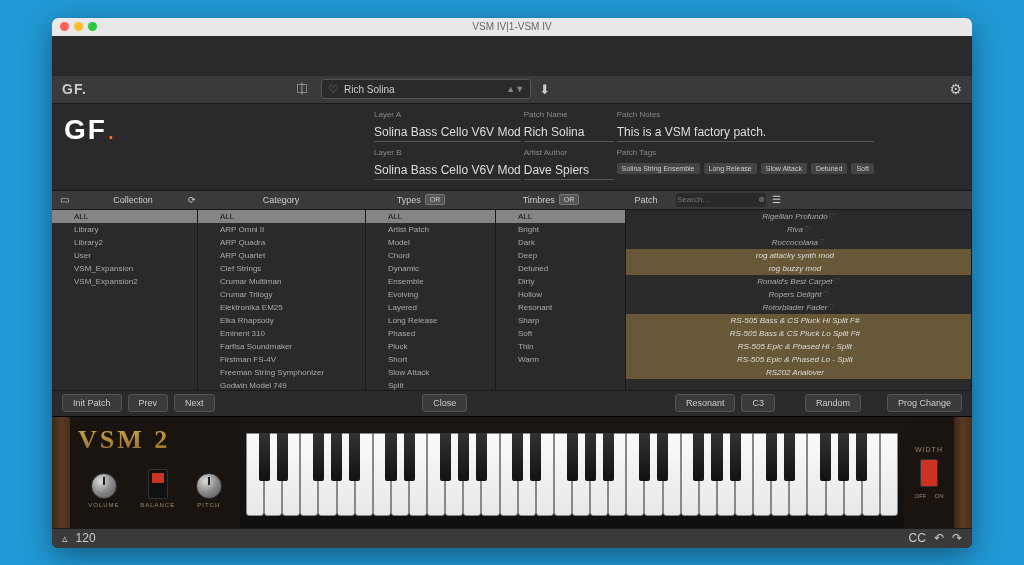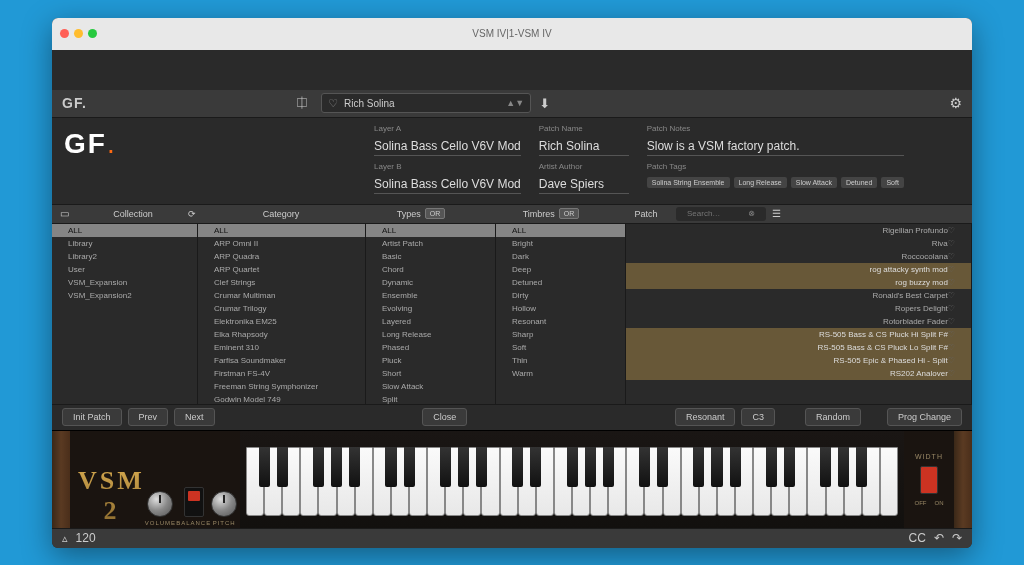--- a/index.html
+++ b/index.html
@@ -5,7 +5,7 @@
   * { margin: 0; padding: 0; box-sizing: border-box; font-family: -apple-system, Helvetica, Arial, sans-serif; }
   body { background: #2199d6; width: 1024px; height: 565px; overflow: hidden; display: flex; align-items: center; justify-content: center; }
   .window { width: 920px; height: 530px; background: #2a2a2a; border-radius: 6px; overflow: hidden; box-shadow: 0 8px 30px rgba(0,0,0,.4); display: flex; flex-direction: column; }
-  .titlebar { height: 32px; background: #e8e8e8; display: flex; align-items: center; padding: 0 8px; position: relative; }
+  .titlebar { height: 18px; background: #e8e8e8; display: flex; align-items: center; padding: 0 8px; position: relative; }
   .traffic { display: flex; gap: 5px; }
   .traffic span { width: 9px; height: 9px; border-radius: 50%; display: inline-block; }
   .tl-red { background: #ff5f56; }

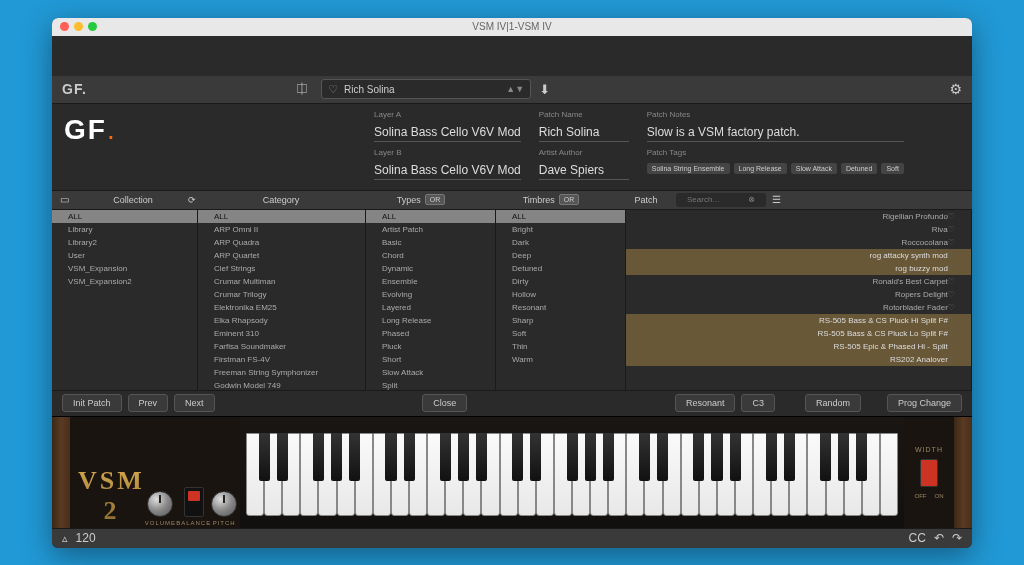--- a/index.html
+++ b/index.html
@@ -27,7 +27,7 @@
   .logo-big { width: 110px; height: 40px; display: flex; align-items: center; }
   .logo-big .g { font-weight: 900; font-size: 28px; color: #fff; letter-spacing: 2px; text-align: right; }
   .logo-big .dot { color: #ff6a13; font-size: 28px; }
-  .info-cols { display: flex; gap: 18px; margin-left: 200px; flex: 1; }
+  .info-cols { display: flex; gap: 3px; margin-left: 200px; flex: 1; }
   .info-col { display: flex; flex-direction: column; gap: 6px; min-width: 115px; }
   .info-col.wide { min-width: 210px; }
   .info-label { color: #888; font-size: 8px; }

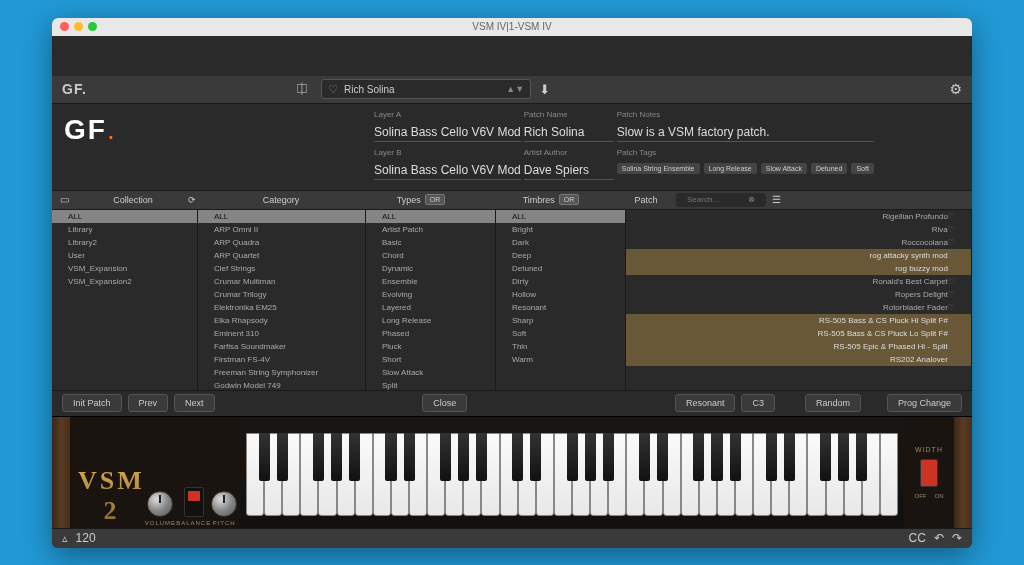--- a/index.html
+++ b/index.html
@@ -128,7 +128,7 @@
       </div>
       <div class="info-col wide">
         <span class="info-label">Patch Notes</span>
-        <span class="info-val">Slow is a VSM factory patch.</span>
+        <span class="info-val">This is a VSM factory patch.</span>
         <span class="info-label">Patch Tags</span>
         <div class="tags-row" id="tags-row">
             <span class="tag">Solina String Ensemble</span>

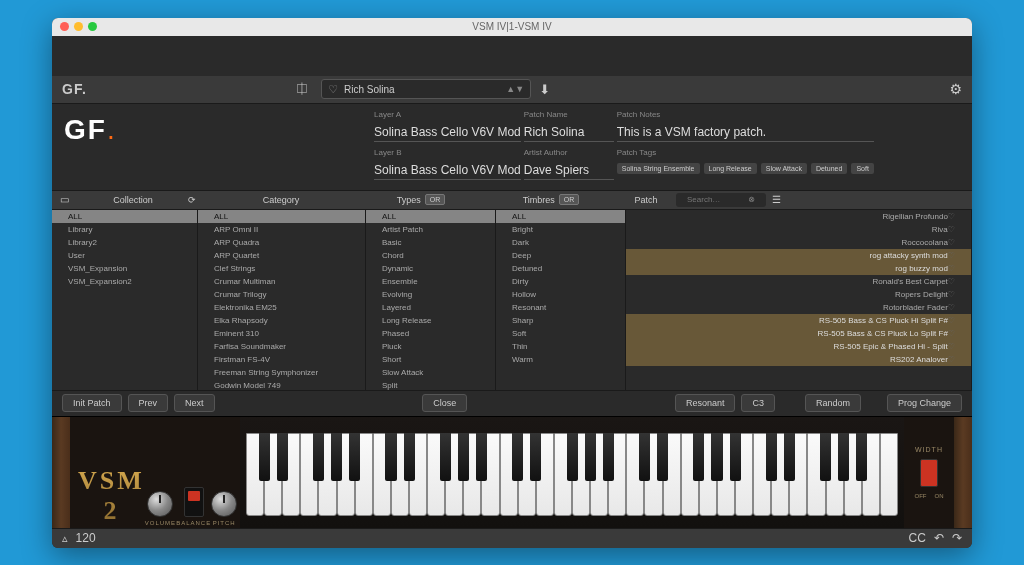--- a/index.html
+++ b/index.html
@@ -38,7 +38,7 @@
   .browser-head { display: flex; align-items: center; background: #3a3a3a; height: 20px; padding: 0 8px; border-top: 1px solid #1a1a1a; border-bottom: 1px solid #1a1a1a; }
   .col-head { color: #ccc; font-size: 9px; flex-shrink: 0; display: flex; align-items: center; justify-content: center; gap: 4px; }
   .or-badge { background: #555; color: #ccc; font-size: 7px; padding: 1px 4px; border-radius: 2px; border: 1px solid #777; }
-  .search-box { background: #2a2a2a; border-radius: 3px; height: 14px; display: flex; align-items: center; padding: 0 11px; font-size: 8px; color: #888; width: 90px; }
+  .search-box { background: #2a2a2a; border-radius: 3px; height: 14px; display: flex; align-items: center; padding: 0 1px; font-size: 8px; color: #888; width: 90px; }
   .search-box input { background: transparent; border: none; color: #ccc; font-size: 8px; width: 100%; outline: none; }
 
   .browser-body { display: flex; height: 180px; background: #2a2a2a; overflow: hidden; }

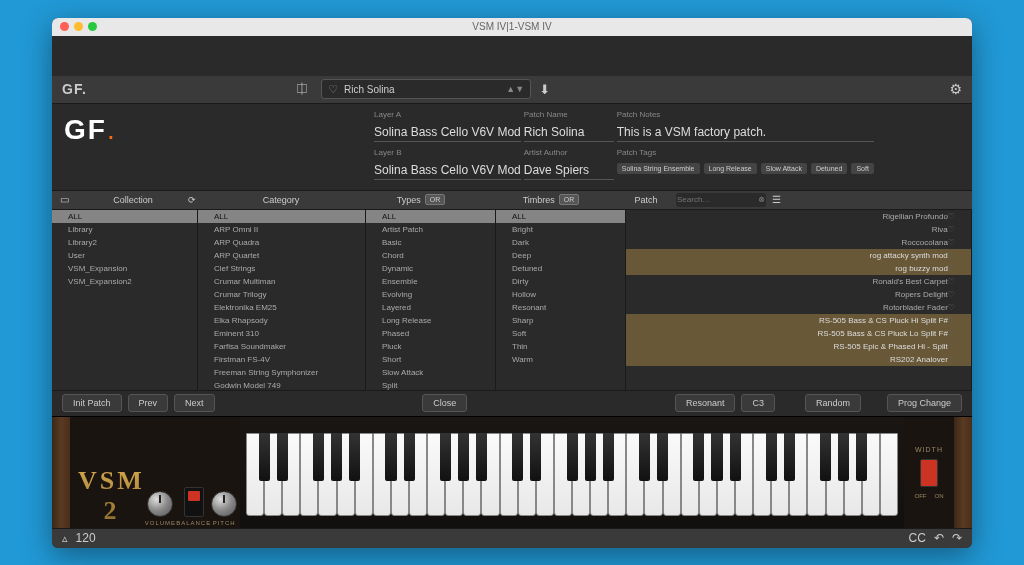--- a/index.html
+++ b/index.html
@@ -45,7 +45,7 @@
   .col { overflow-y: auto; border-right: 1px solid #1a1a1a; }
   .col::-webkit-scrollbar { width: 6px; }
   .col::-webkit-scrollbar-thumb { background: #555; border-radius: 3px; }
-  .row { font-size: 8px; color: #aaa; padding: 2px 16px; cursor: pointer; display: flex; align-items: center; white-space: nowrap; overflow: hidden; }
+  .row { font-size: 8px; color: #aaa; padding: 2px 22px; cursor: pointer; display: flex; align-items: center; white-space: nowrap; overflow: hidden; }
   .row.sel { background: #858585; color: #111; }
   .patch-row { justify-content: flex-end; }
   .patch-row .heart { color: #666; font-size: 8px; }

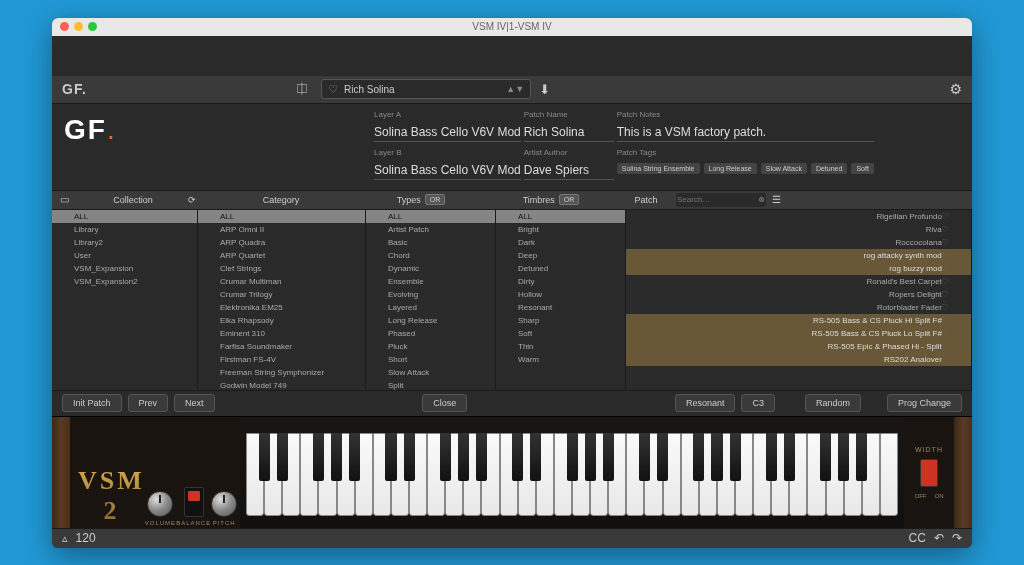--- a/index.html
+++ b/index.html
@@ -47,7 +47,7 @@
   .col::-webkit-scrollbar-thumb { background: #555; border-radius: 3px; }
   .row { font-size: 8px; color: #aaa; padding: 2px 22px; cursor: pointer; display: flex; align-items: center; white-space: nowrap; overflow: hidden; }
   .row.sel { background: #858585; color: #111; }
-  .patch-row { justify-content: flex-end; }
+  .patch-row { justify-content: center; font-style: italic; }
   .patch-row .heart { color: #666; font-size: 8px; }
   .patch-row.hl { background: #685838; color: #ddd; }
 

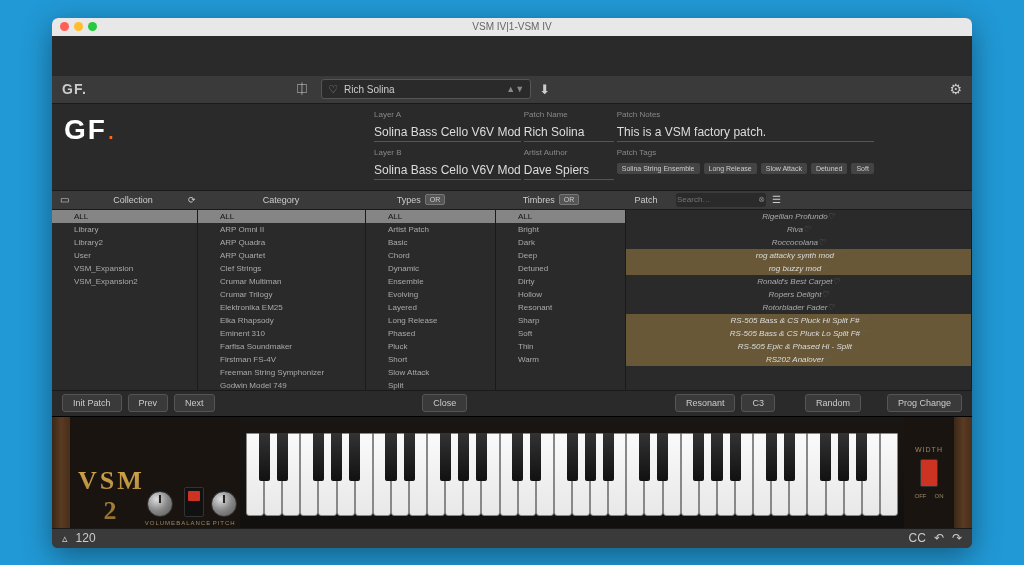--- a/index.html
+++ b/index.html
@@ -190,7 +190,7 @@
     <div class="col" id="col-types" style="width:130px">
         <div class="row sel">ALL</div>
         <div class="row">Artist Patch</div>
-        <div class="row">Basic</div>
+        <div class="row">Model</div>
         <div class="row">Chord</div>
         <div class="row">Dynamic</div>
         <div class="row">Ensemble</div>

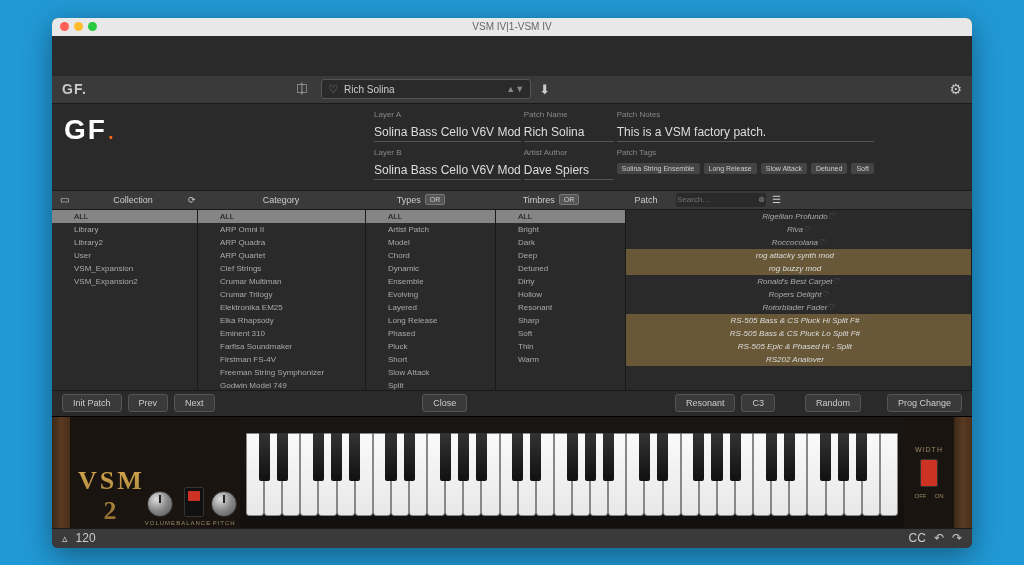--- a/index.html
+++ b/index.html
@@ -260,6 +260,10 @@
         </div>
         <div class="row patch-row hl">
           <span>RS-505 Epic &amp; Phased Hi - Split</span>
+          <span class="heart">♡</span>
+        </div>
+        <div class="row patch-row hl">
+          <span>RS-505 Epic &amp; Phased Lo - Split</span>
           <span class="heart">♡</span>
         </div>
         <div class="row patch-row hl">

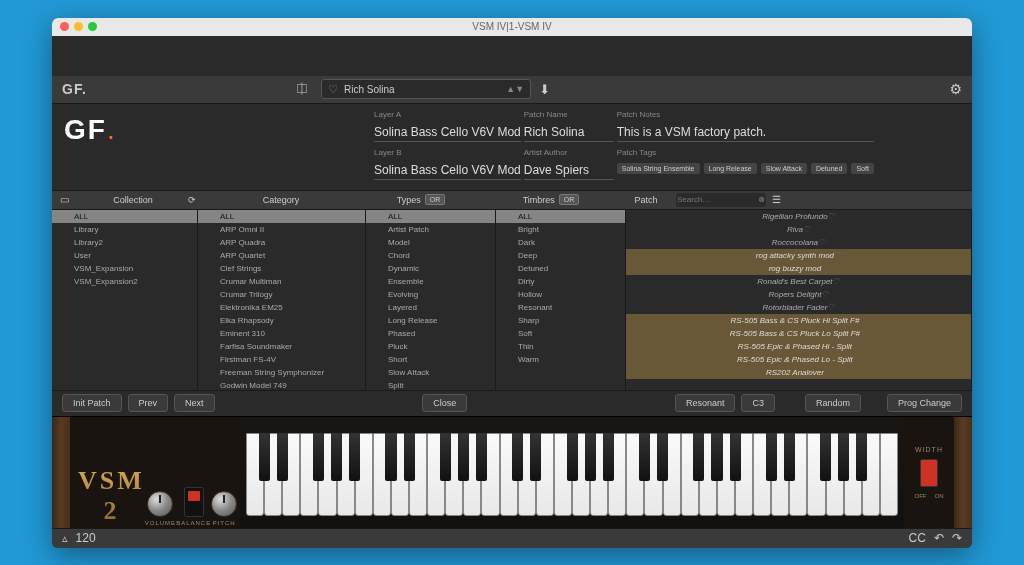--- a/index.html
+++ b/index.html
@@ -57,7 +57,7 @@
 
   .synth-panel { flex: 1; background: linear-gradient(#1a1614, #12100e); display: flex; position: relative; border-top: 1px solid #000; }
   .wood-l, .wood-r { width: 18px; background: linear-gradient(90deg, #3a2818, #5a3a22, #4a2e1a); }
-  .left-panel { width: 170px; background: #1a1410; padding: 2px 8px; display: flex; flex-direction: row; align-items: flex-end; }
+  .left-panel { width: 170px; background: #1a1410; padding: 8px 8px; display: flex; flex-direction: column; align-items: flex-start; }
   .vsm-logo { font-family: Georgia, serif; font-size: 26px; font-weight: bold; letter-spacing: 3px; background: linear-gradient(#d4a84e, #8a6a2e); -webkit-background-clip: text; -webkit-text-fill-color: transparent; text-align: center; }
   .knob-row { display: flex; justify-content: space-around; width: 100%; margin-top: 14px; align-items: flex-end; }
   .knob-unit { display: flex; flex-direction: column; align-items: center; gap: 3px; }

